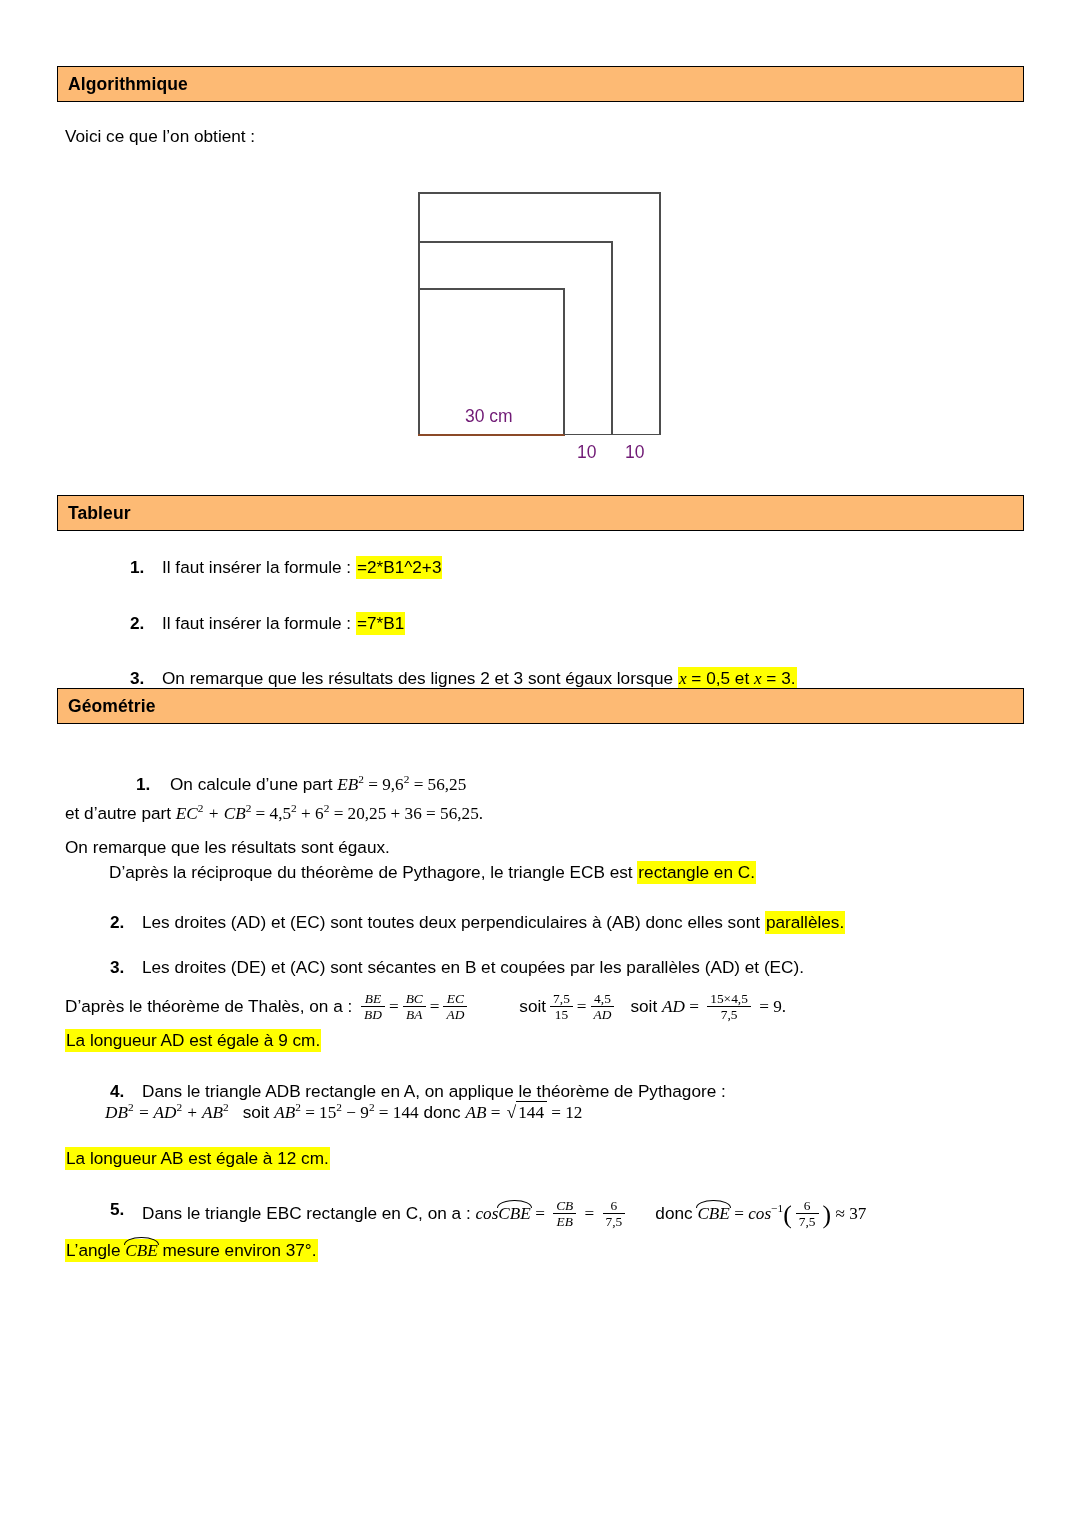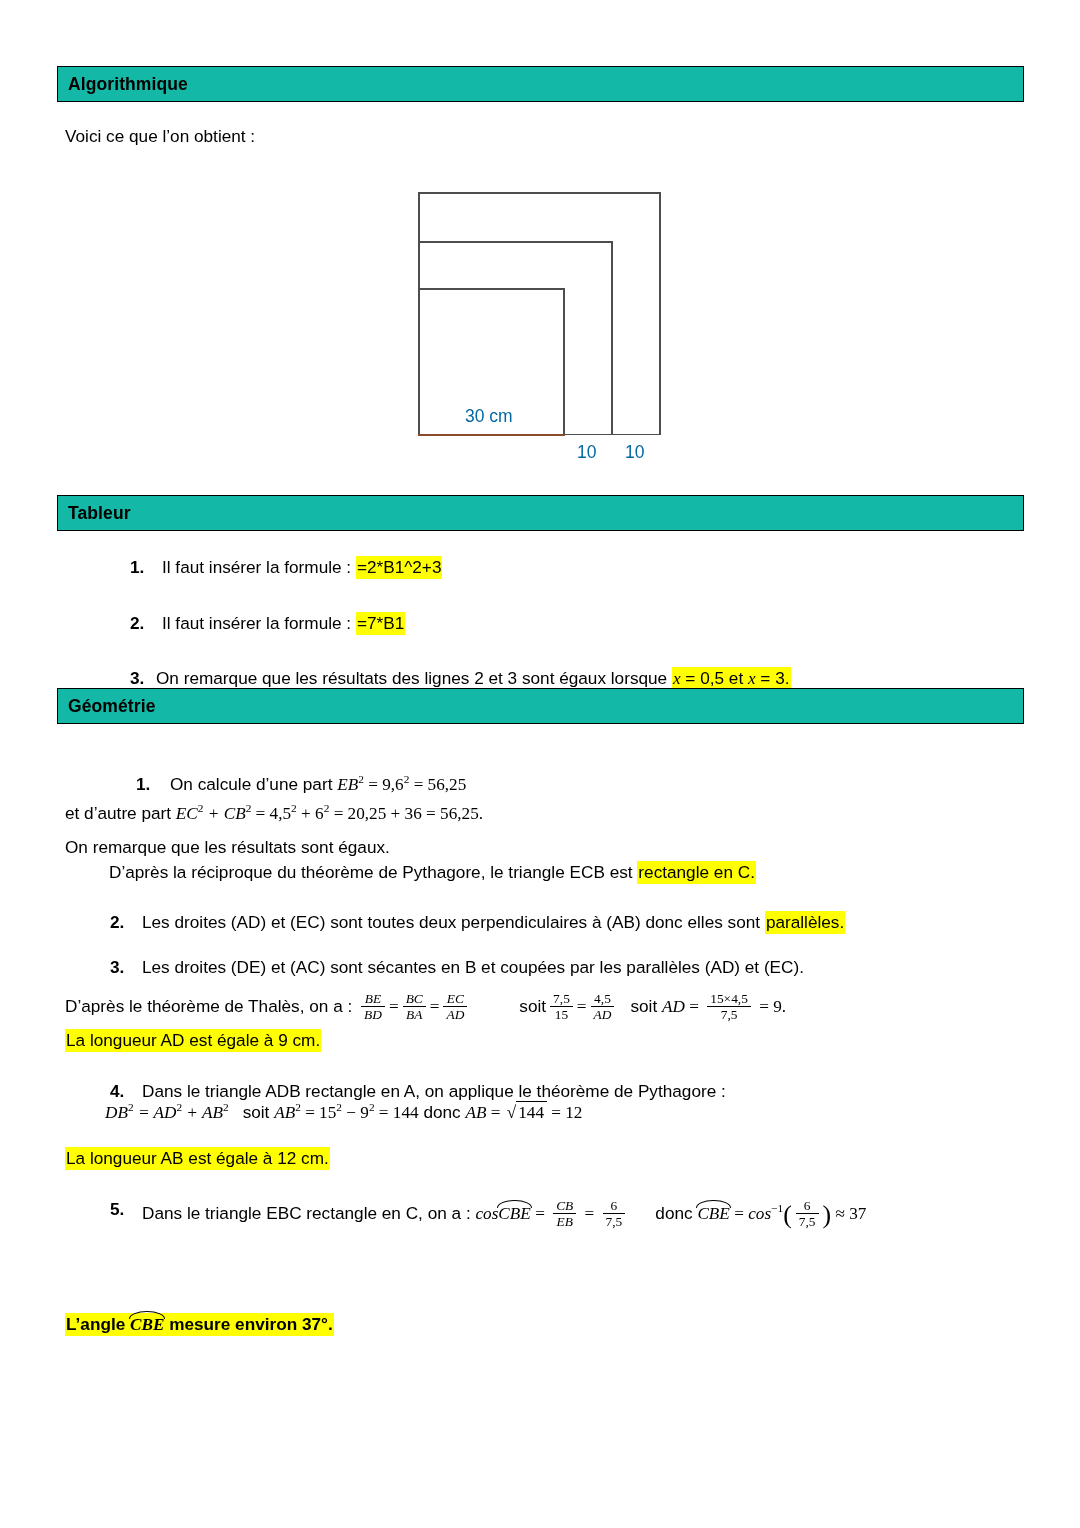--- a/index.html
+++ b/index.html
@@ -32,7 +32,7 @@
     height: 36px;
     border: 1.6px solid #000000;
     box-sizing: border-box;
-    background: #14b8a6;
+    background: #fdba74;
   }
   .section-box .section-title {
     position: absolute;

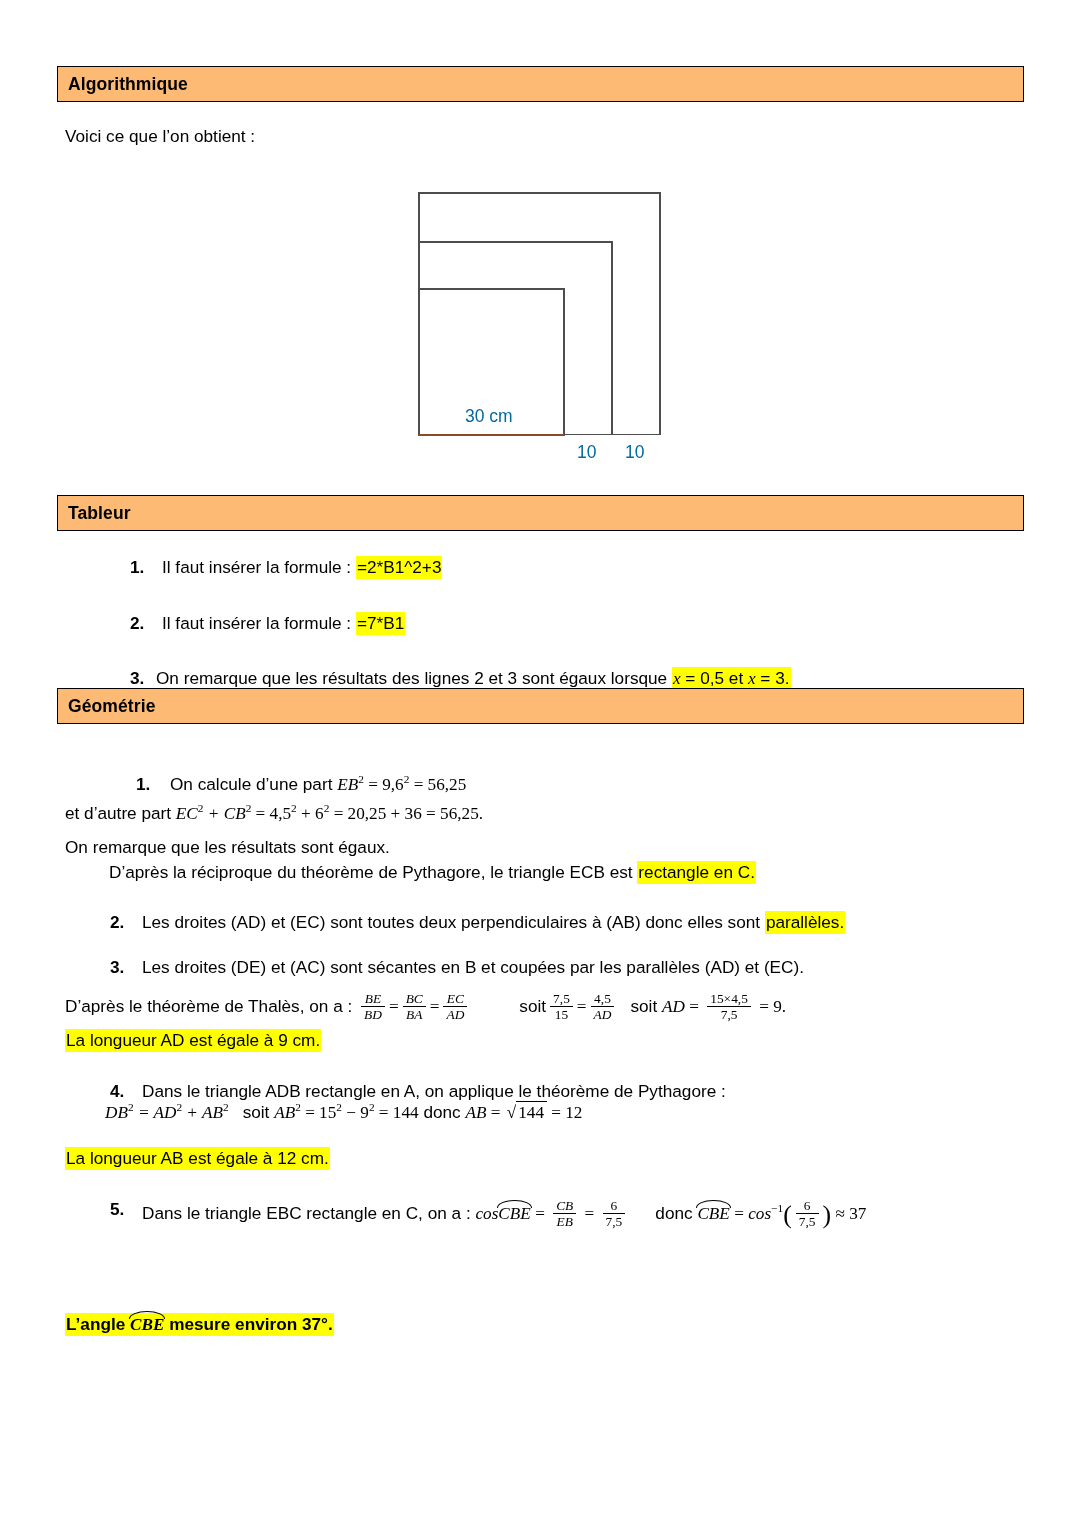--- a/index.html
+++ b/index.html
@@ -143,7 +143,7 @@
     position: absolute;
     font-size: 17.5px;
     white-space: nowrap;
-    color: #0369a1;
+    color: #701a75;
   }
 </style>
 </head>

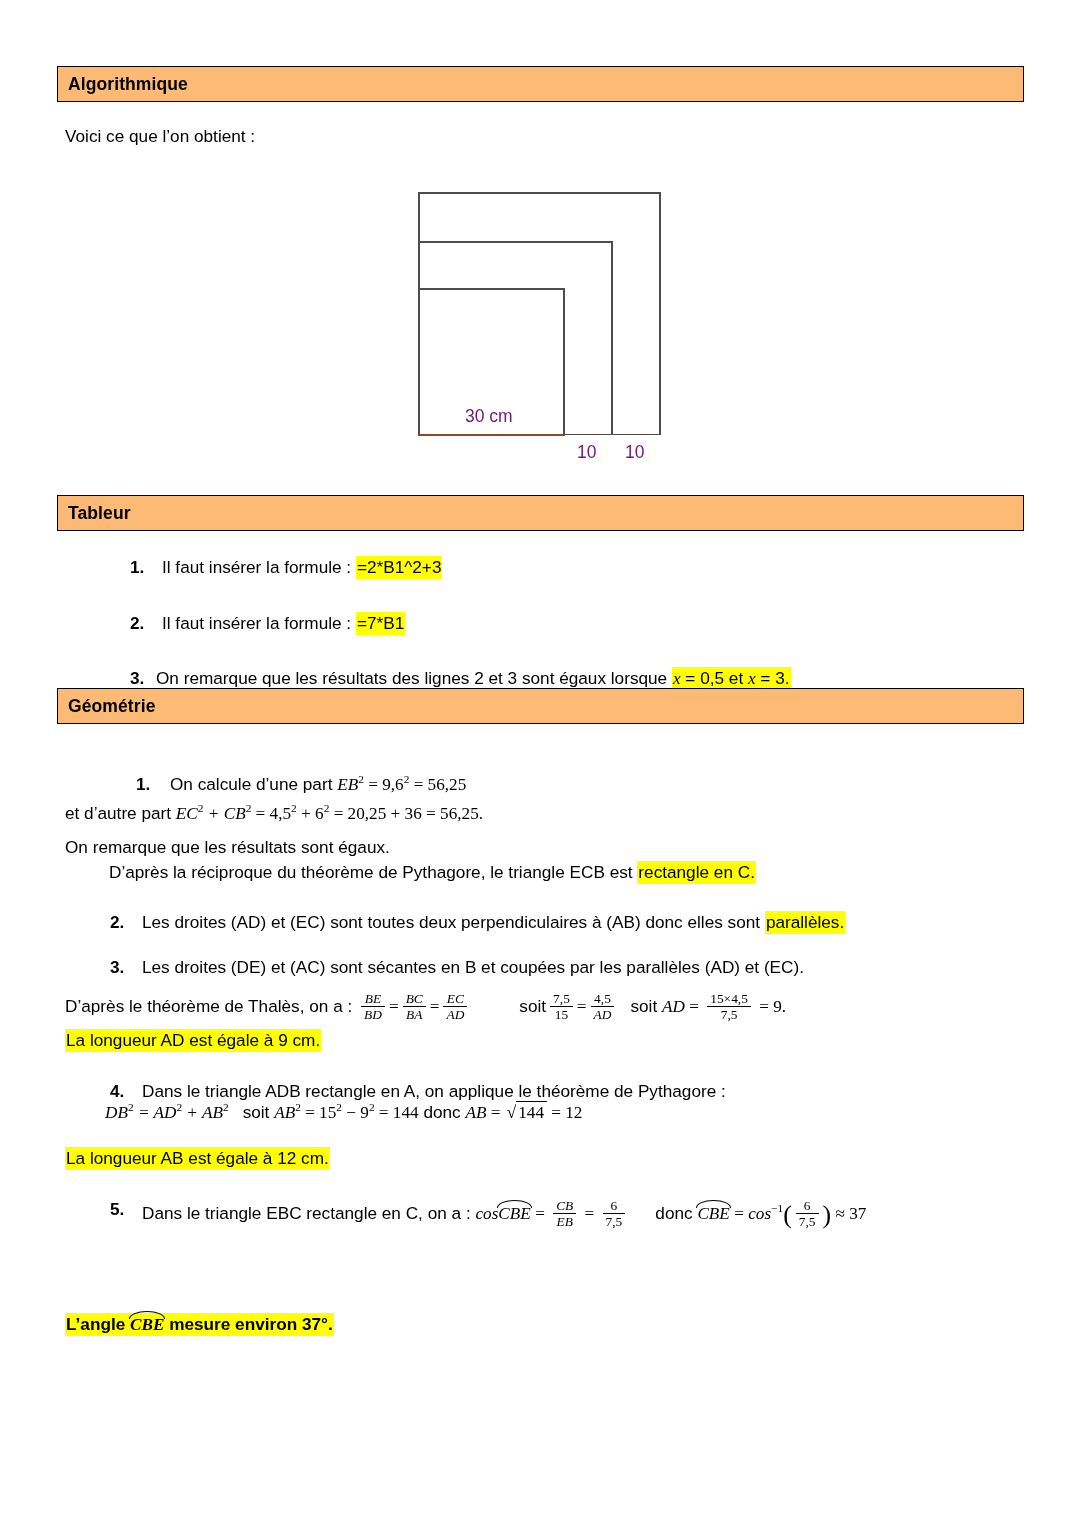--- a/index.html
+++ b/index.html
@@ -193,7 +193,7 @@
   </div>
 
   <div class="numlabel" style="left:130px; top:668px;">3.</div>
-  <div class="numbody" style="left:156px; top:668px;">
+  <div class="numbody" style="left:162px; top:668px;">
     <span>On remarque que les résultats des lignes 2 et 3 sont égaux lorsque </span><span class="hl"><span class="ital">x</span><span> = 0,5 et </span><span class="ital">x</span><span> = 3.</span></span>
   </div>
 

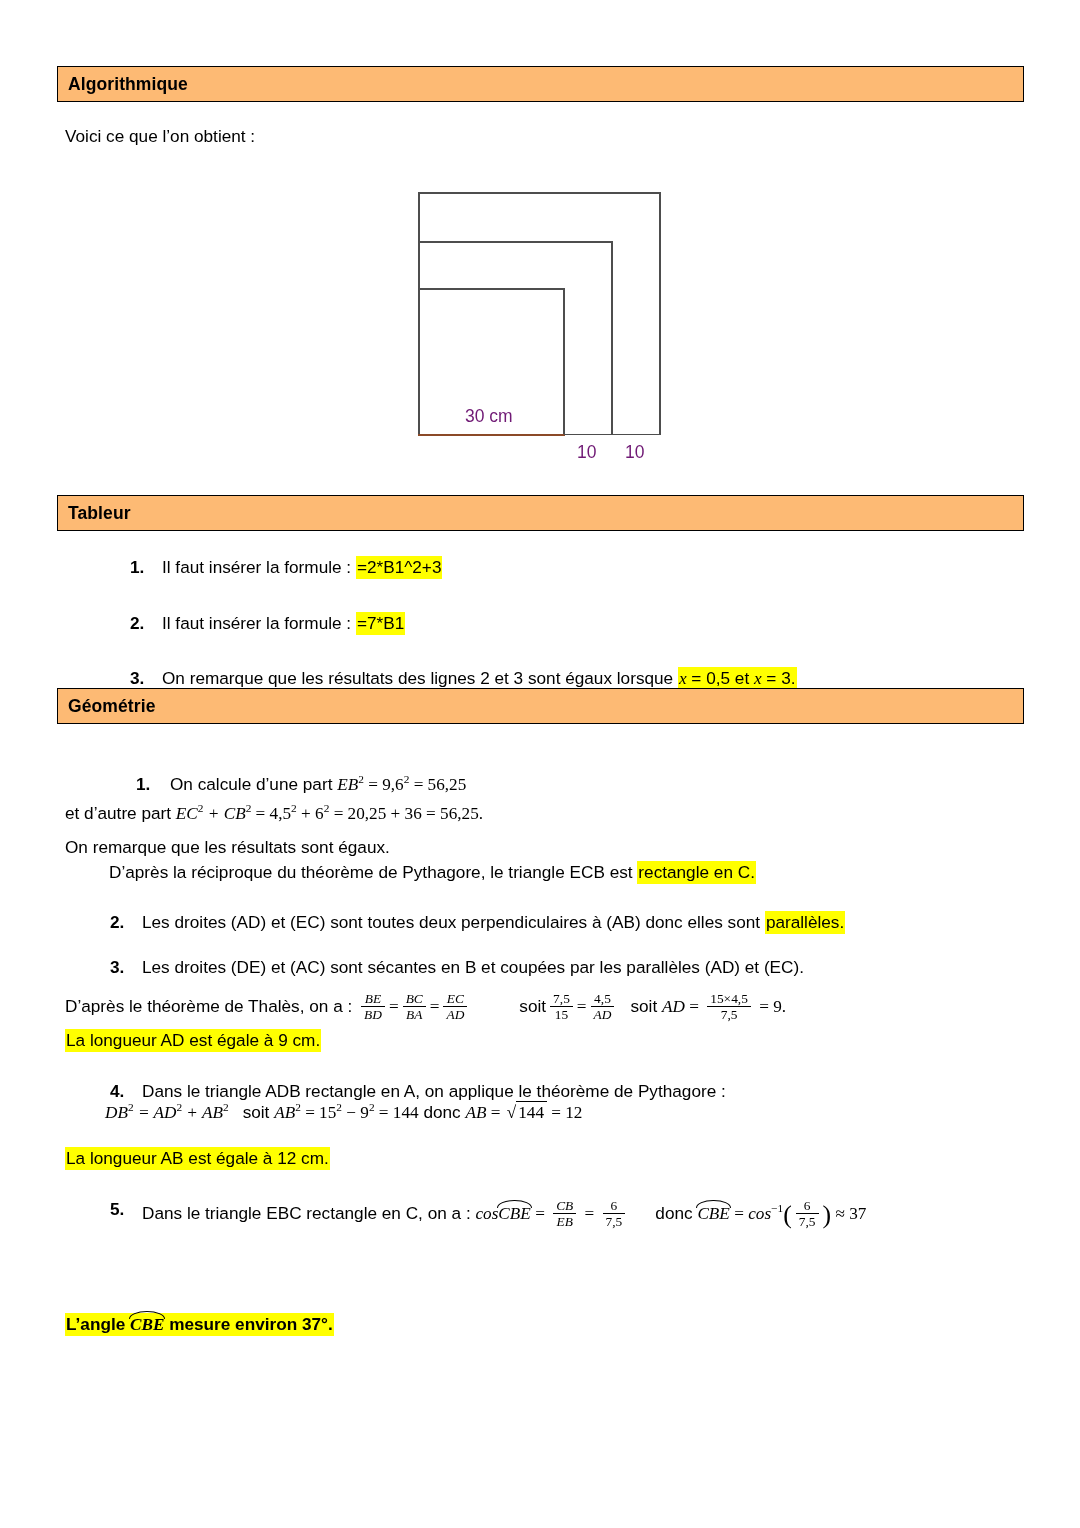--- a/index.html
+++ b/index.html
@@ -248,7 +248,7 @@
     <span>Dans le triangle EBC rectangle en C, on a : </span><span class="mathser">cos</span><span class="angarc mathser">CBE</span><span class="mathup"> = </span><span class="frac mathser"><span class="num">CB</span><span class="den">EB</span></span><span class="mathup"> = </span><span class="frac mathup"><span class="num">6</span><span class="den">7,5</span></span><span style="display:inline-block;width:26px;"></span><span>donc</span>&nbsp;<span class="angarc mathser">CBE</span><span class="mathup"> = </span><span class="mathser">cos</span><sup class="exp mathup">−1</sup><span class="mathup" style="font-size:1.5em;vertical-align:middle;">(</span><span class="frac mathup"><span class="num">6</span><span class="den">7,5</span></span><span class="mathup" style="font-size:1.5em;vertical-align:middle;">)</span><span class="mathup"> ≈ 37</span>
   </div>
 
-  <div class="numbody" style="left:65px; top:1312px;font-weight:bold;">
+  <div class="numbody" style="left:65px; top:1238px;">
     <span class="hl"><span>L’angle </span><span class="angarc mathser">CBE</span><span> mesure environ 37°.</span></span>
   </div>
 

